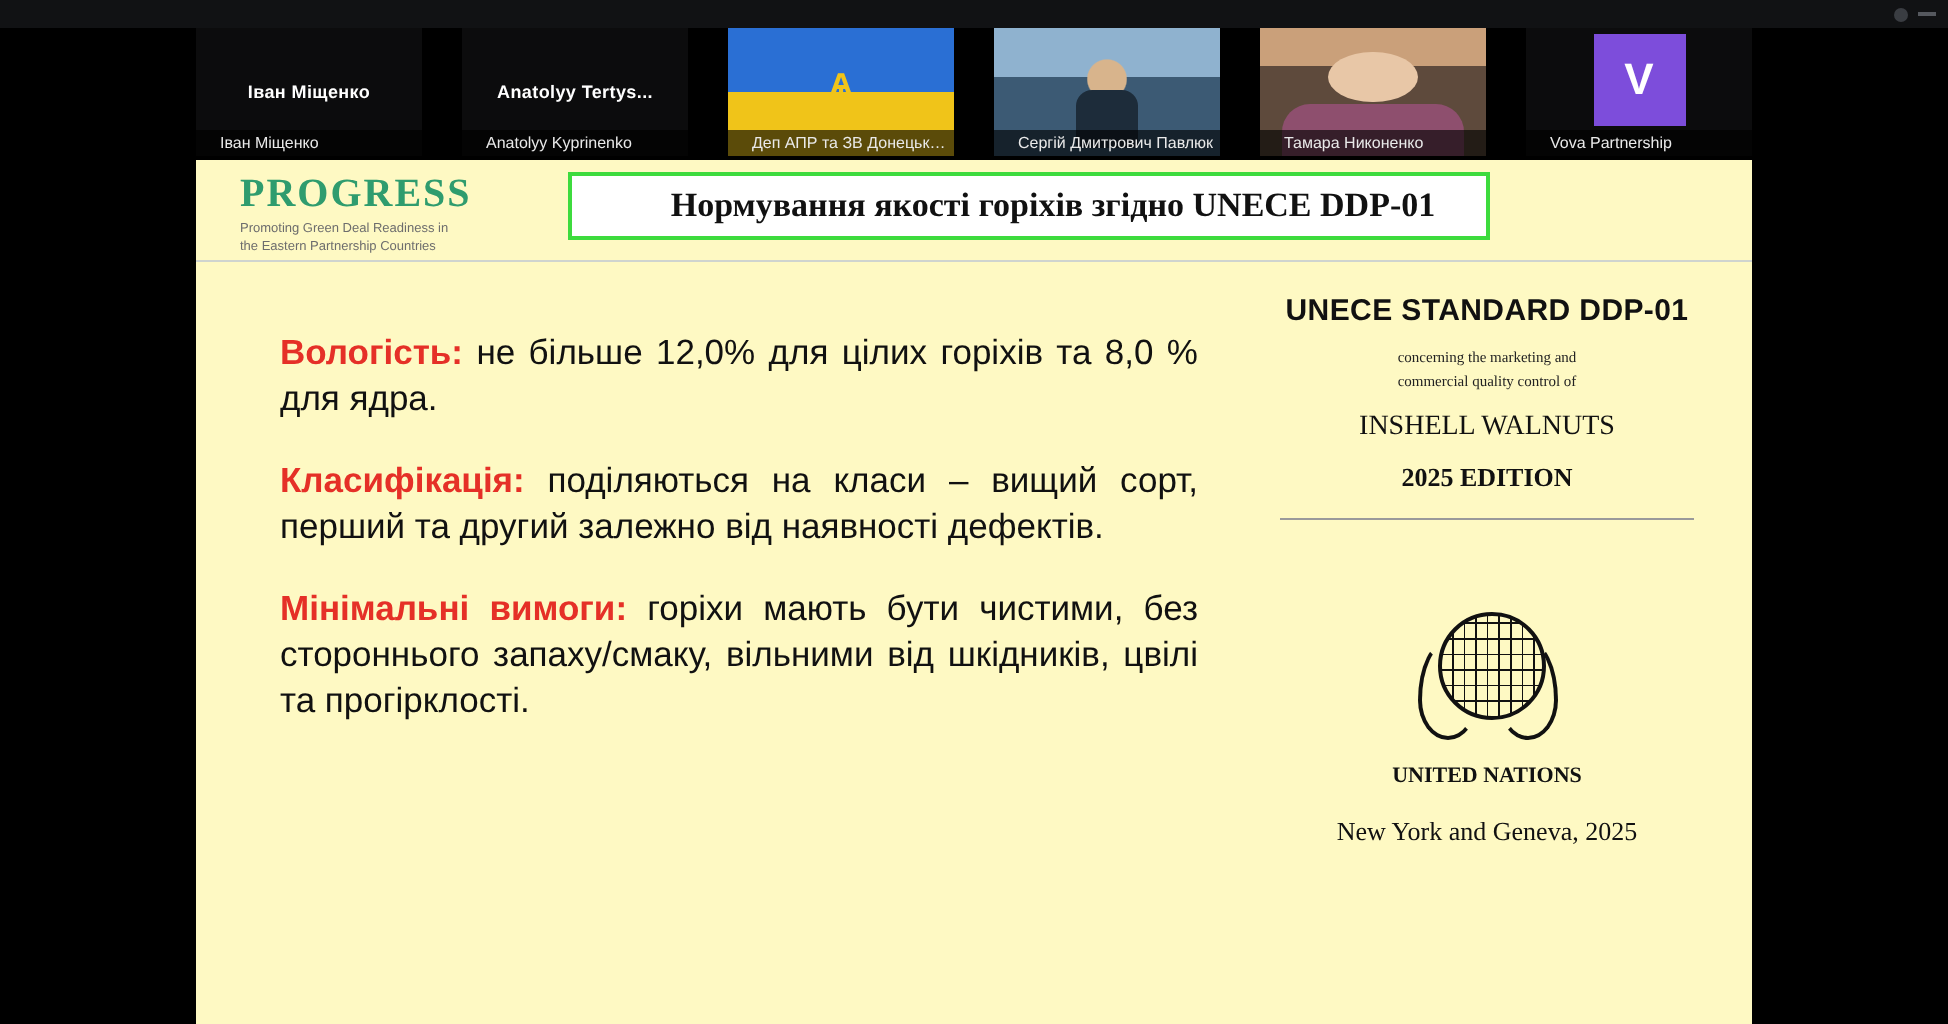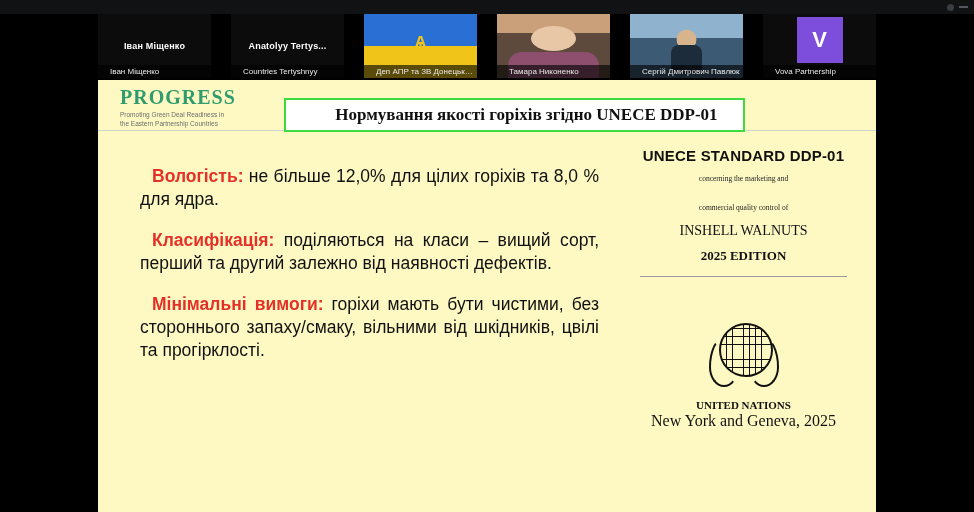--- a/index.html
+++ b/index.html
@@ -346,7 +346,7 @@
       <div class="initials-name">Anatolyy  Tertys...</div>
       <div class="namebar">
         <span class="mic-icon"><span class="body"></span><span class="stand"></span></span>
-        <span class="label">Countries Tertyshnyy</span>
+        <span class="label">Anatolyy Kyprinenko</span>
       </div>
     </div>
 

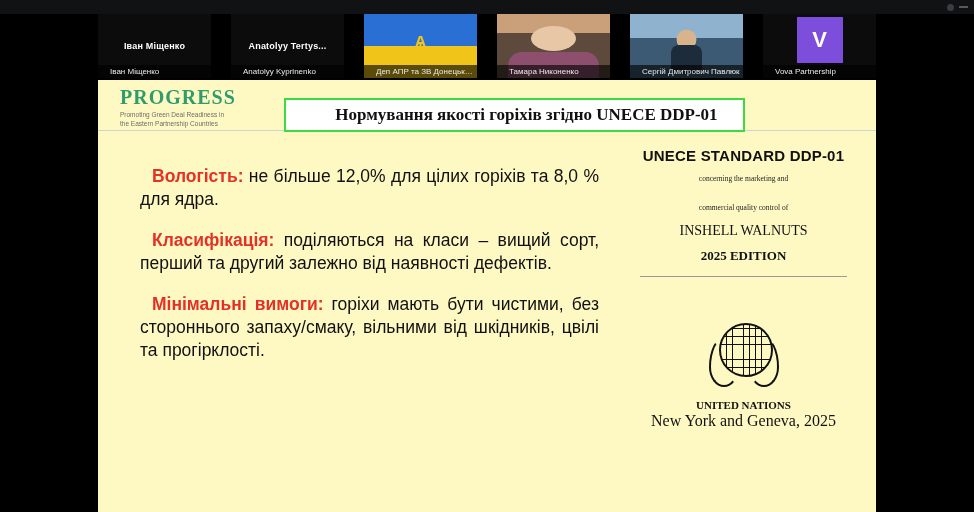--- a/index.html
+++ b/index.html
@@ -361,18 +361,18 @@
     </div>
 
     <div class="tile">
+      <div class="photo-a"></div>
+      <div class="namebar">
+        <span class="mic-icon"><span class="body"></span><span class="stand"></span></span>
+        <span class="label">Сергій Дмитрович Павлюк</span>
+      </div>
+    </div>
+
+    <div class="tile">
       <div class="photo-b"></div>
       <div class="namebar">
         <span class="mic-icon"><span class="body"></span><span class="stand"></span></span>
         <span class="label">Тамара Никоненко</span>
-      </div>
-    </div>
-
-    <div class="tile">
-      <div class="photo-a"></div>
-      <div class="namebar">
-        <span class="mic-icon"><span class="body"></span><span class="stand"></span></span>
-        <span class="label">Сергій Дмитрович Павлюк</span>
       </div>
     </div>
 

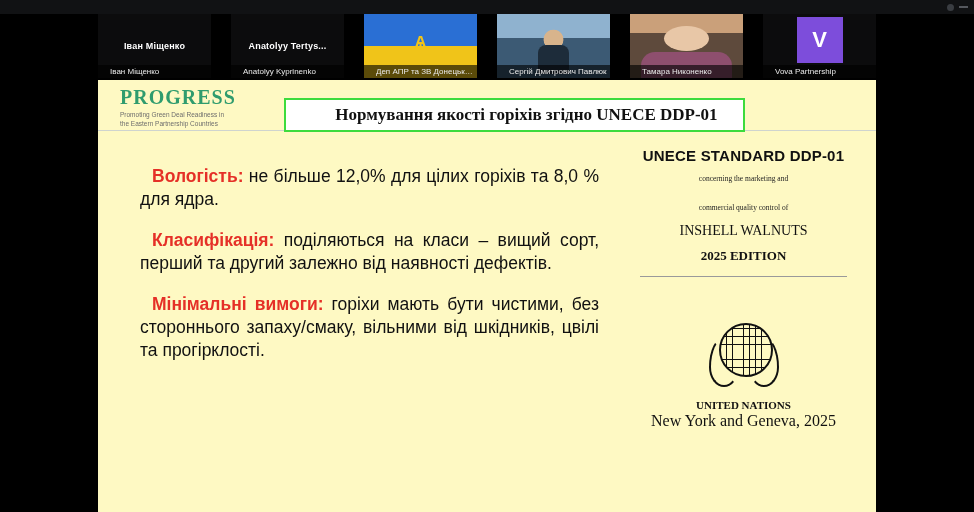--- a/index.html
+++ b/index.html
@@ -201,7 +201,7 @@
   .title-box {
     position: absolute;
     left: 186px;
-    top: 18px;
+    top: 6px;
     width: 461px;
     height: 34px;
     border: 2px solid #3ddb3d;

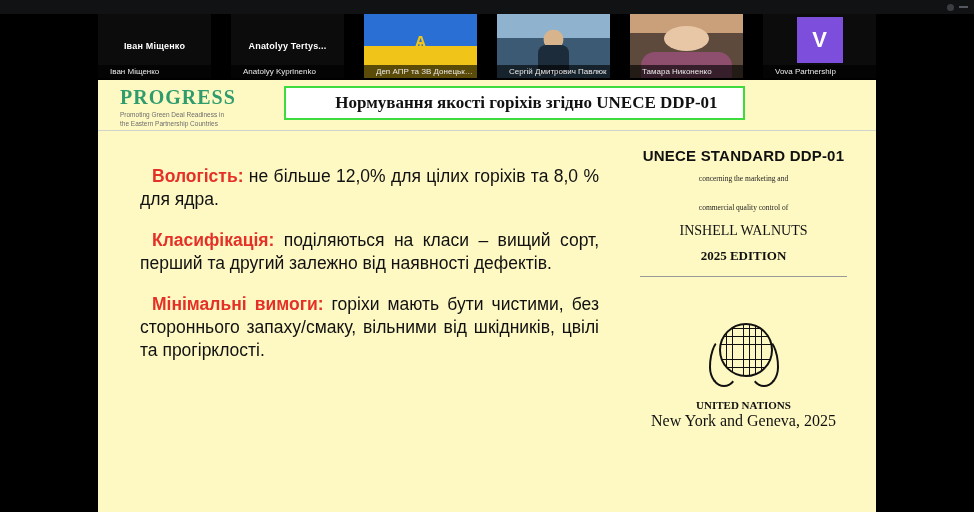--- a/index.html
+++ b/index.html
@@ -239,7 +239,6 @@
   .para .lead {
     color: #e53027;
     font-weight: bold;
-    margin-left: 12px;
   }
   .col-right {
     flex: 1;

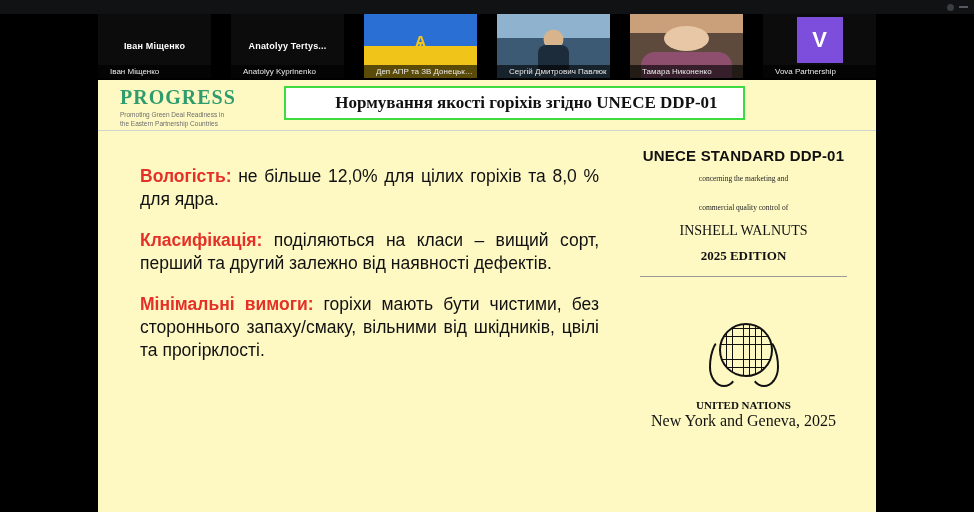--- a/index.html
+++ b/index.html
@@ -409,7 +409,7 @@
       <div class="col-right">
         <div class="doc-title">UNECE STANDARD DDP-01</div>
         <div class="doc-sub">concerning the marketing and</div>
-        <div class="doc-sub" style="margin-top:18px">commercial quality control of</div>
+        <div class="doc-sub" style="margin-top:1px">commercial quality control of</div>
         <div class="doc-product">INSHELL WALNUTS</div>
         <div class="doc-edition">2025 EDITION</div>
         <div class="doc-rule"></div>

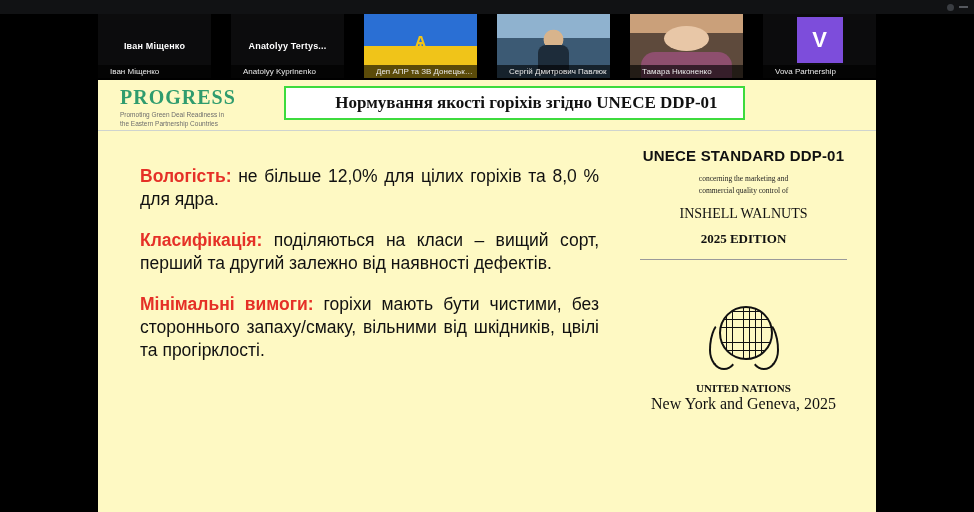--- a/index.html
+++ b/index.html
@@ -316,9 +316,9 @@
   }
   .un-place {
     font-family: "Liberation Serif", serif;
-    font-size: 16px;
-    color: #111111;
-    margin-top: 1px;
+    font-size: 13px;
+    color: #111111;
+    margin-top: 14px;
   }
 </style>
 </head>

